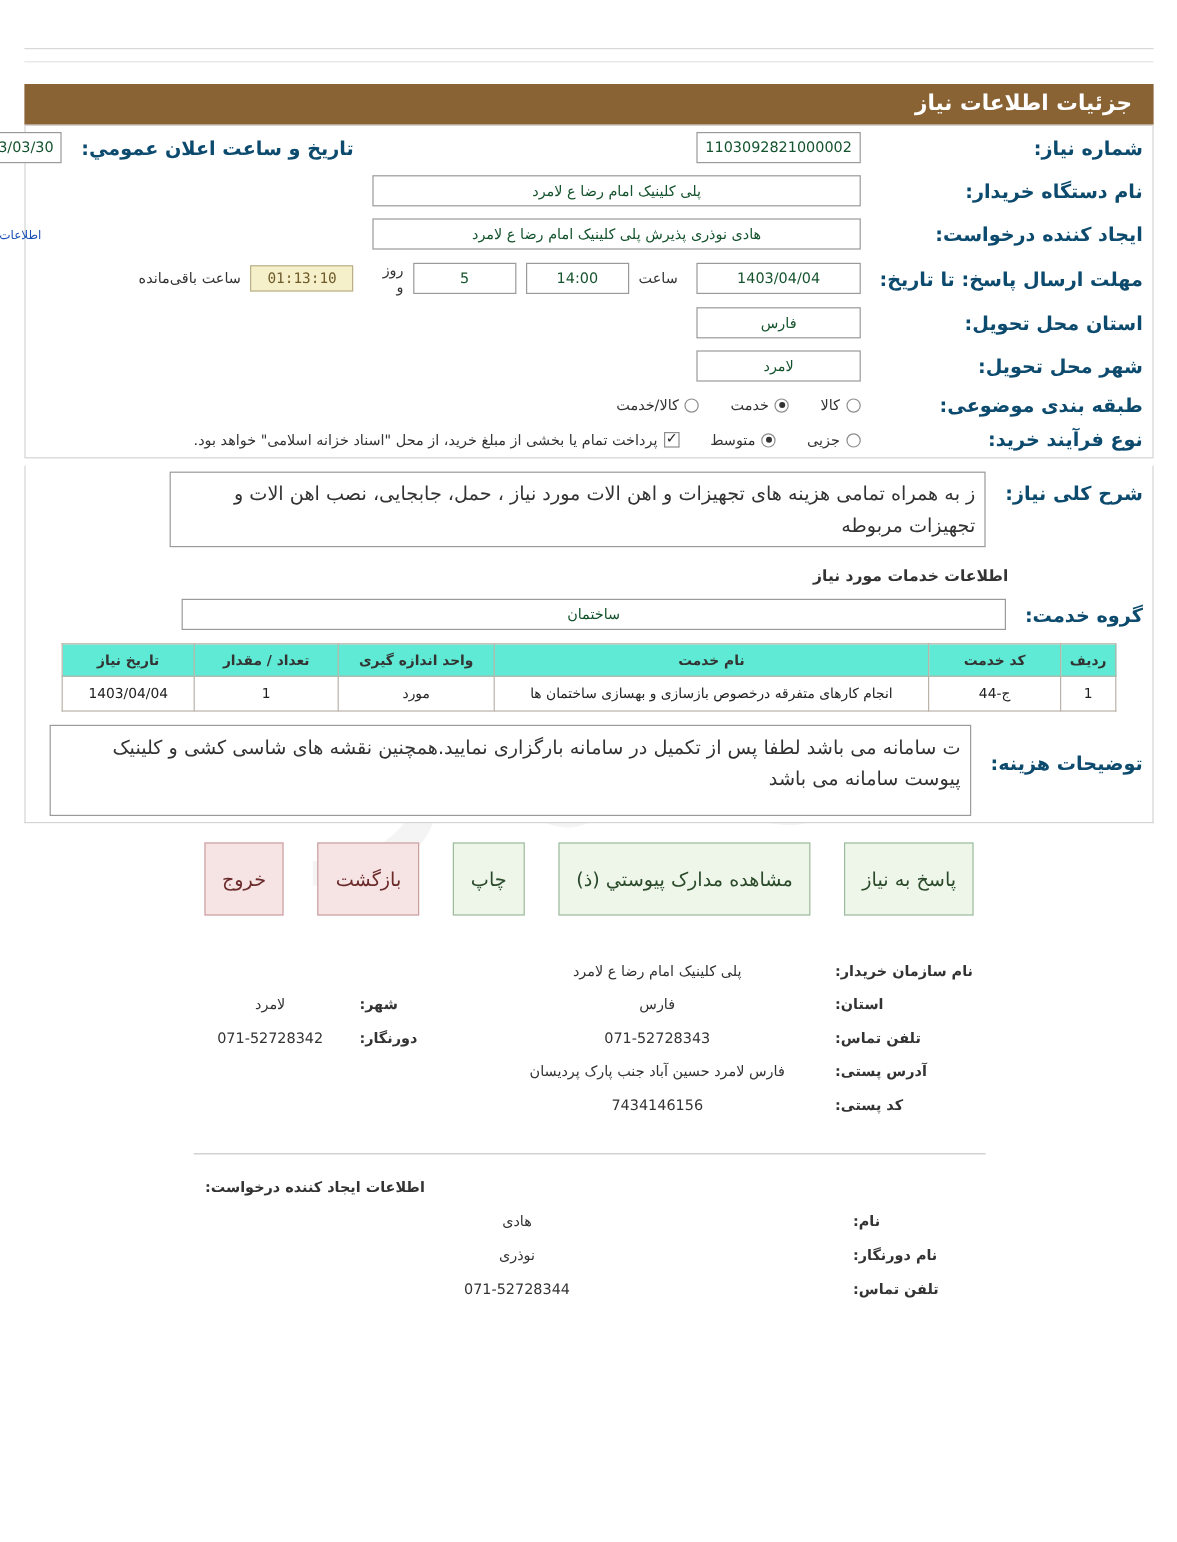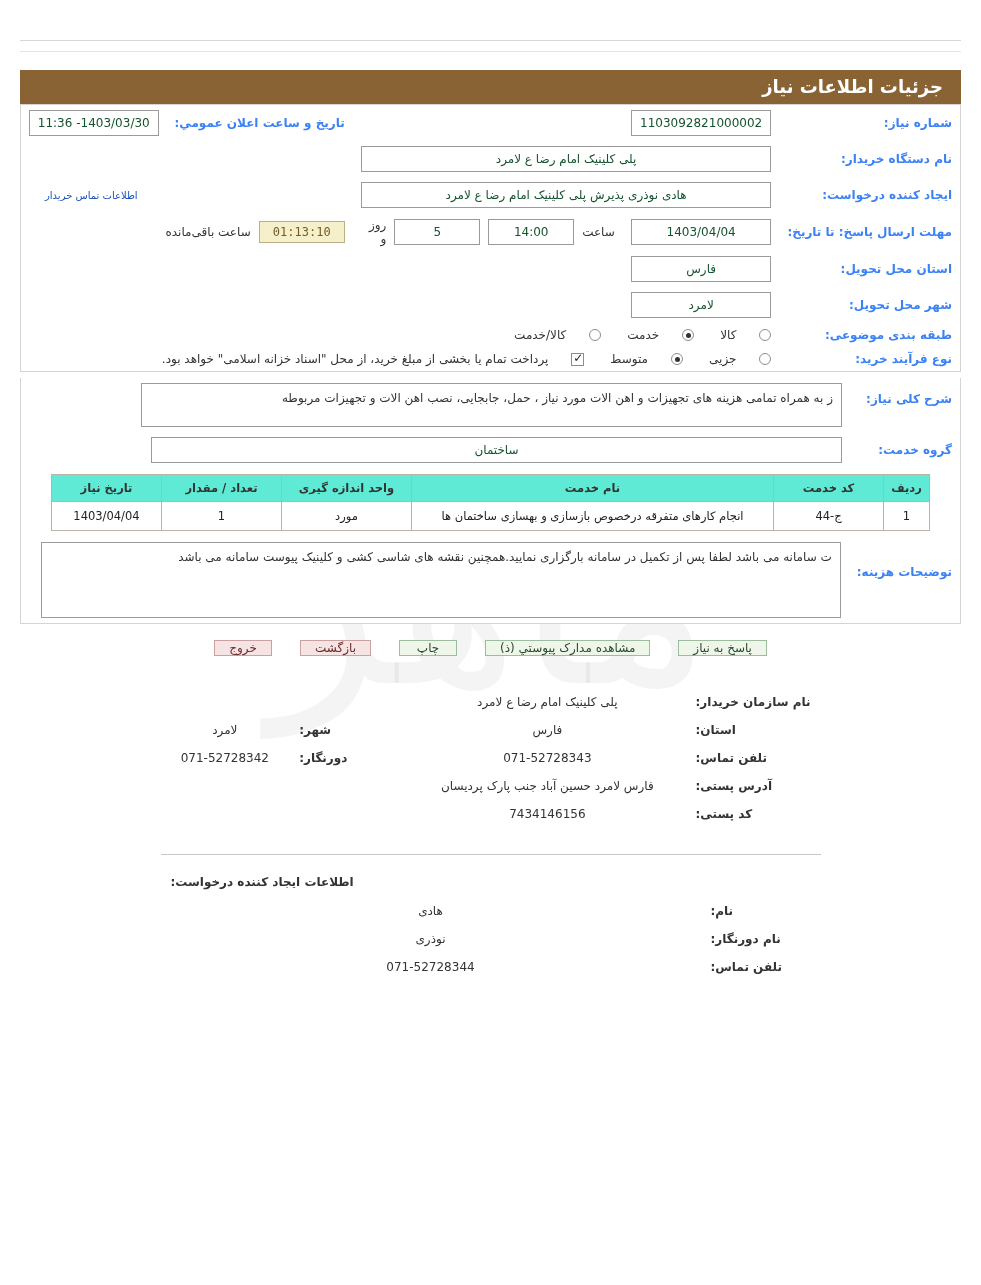--- a/index.html
+++ b/index.html
@@ -61,7 +61,7 @@
 
   table.form { width: 100%; border-collapse: collapse; }
   table.form td { padding: 5px 8px; vertical-align: middle; }
-  .lbl { text-align: right; font-weight: bold; color: #3b82f6; white-space: nowrap; font-size: 12px; }
+  .lbl { text-align: right; font-weight: bold; color: #0c4a6e; white-space: nowrap; font-size: 16px; }
   .box {
     border: 1px solid #9a9a9a;
     background: #fff;

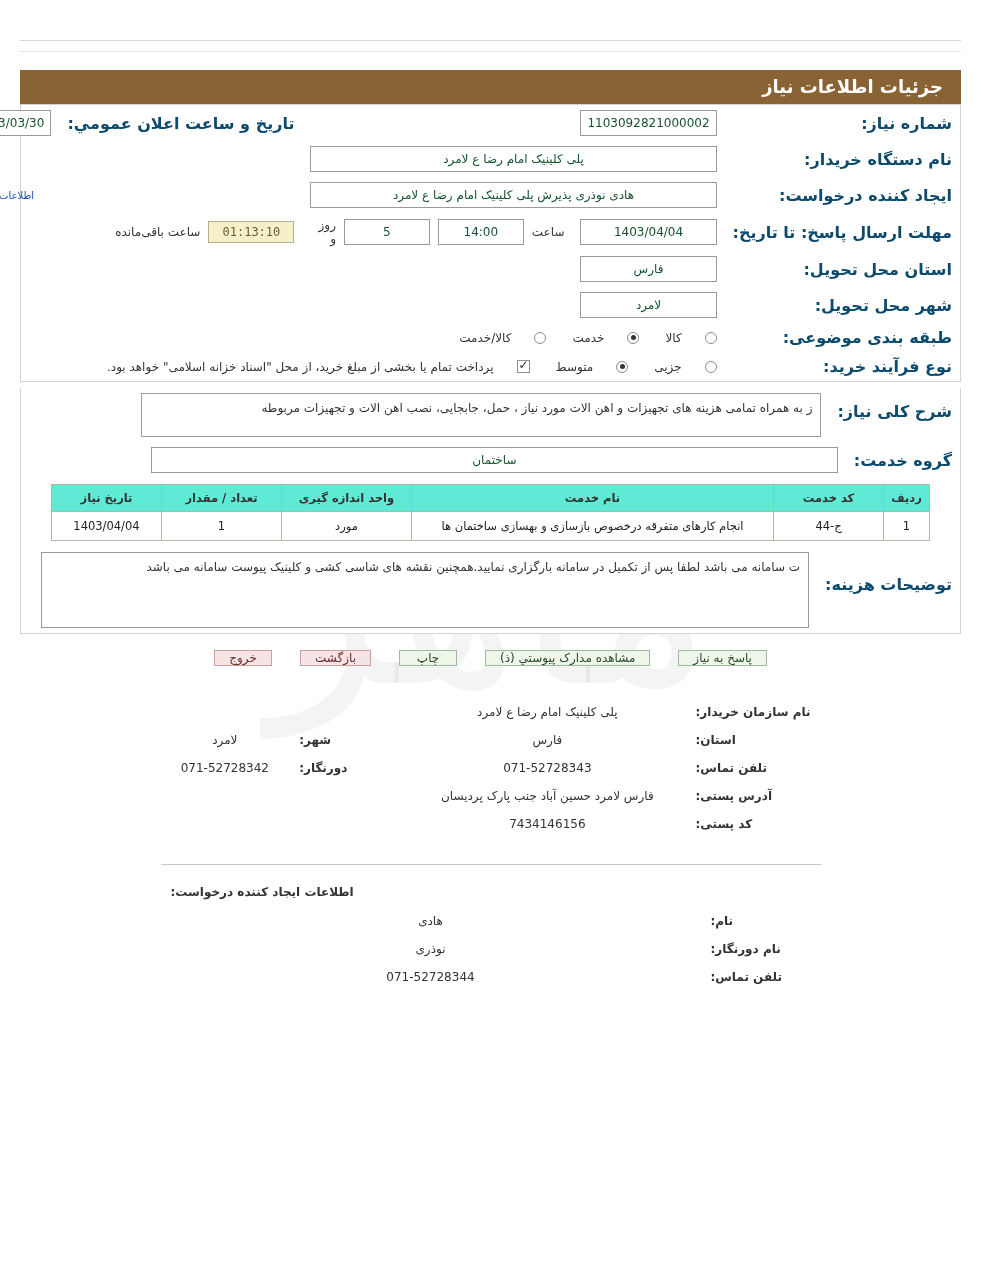--- a/index.html
+++ b/index.html
@@ -106,7 +106,7 @@
     content: "\2713"; position: absolute; left: 1px; top: -3px;
     font-size: 12px; color: #222;
   }
-  .opt { display: inline-flex; align-items: center; gap: 23px; font-size: 12px; justify-content: space-between; }
+  .opt { display: inline-flex; align-items: center; gap: 5px; font-size: 12px; justify-content: space-between; }
 
   .textarea {
     border: 1px solid #9a9a9a;

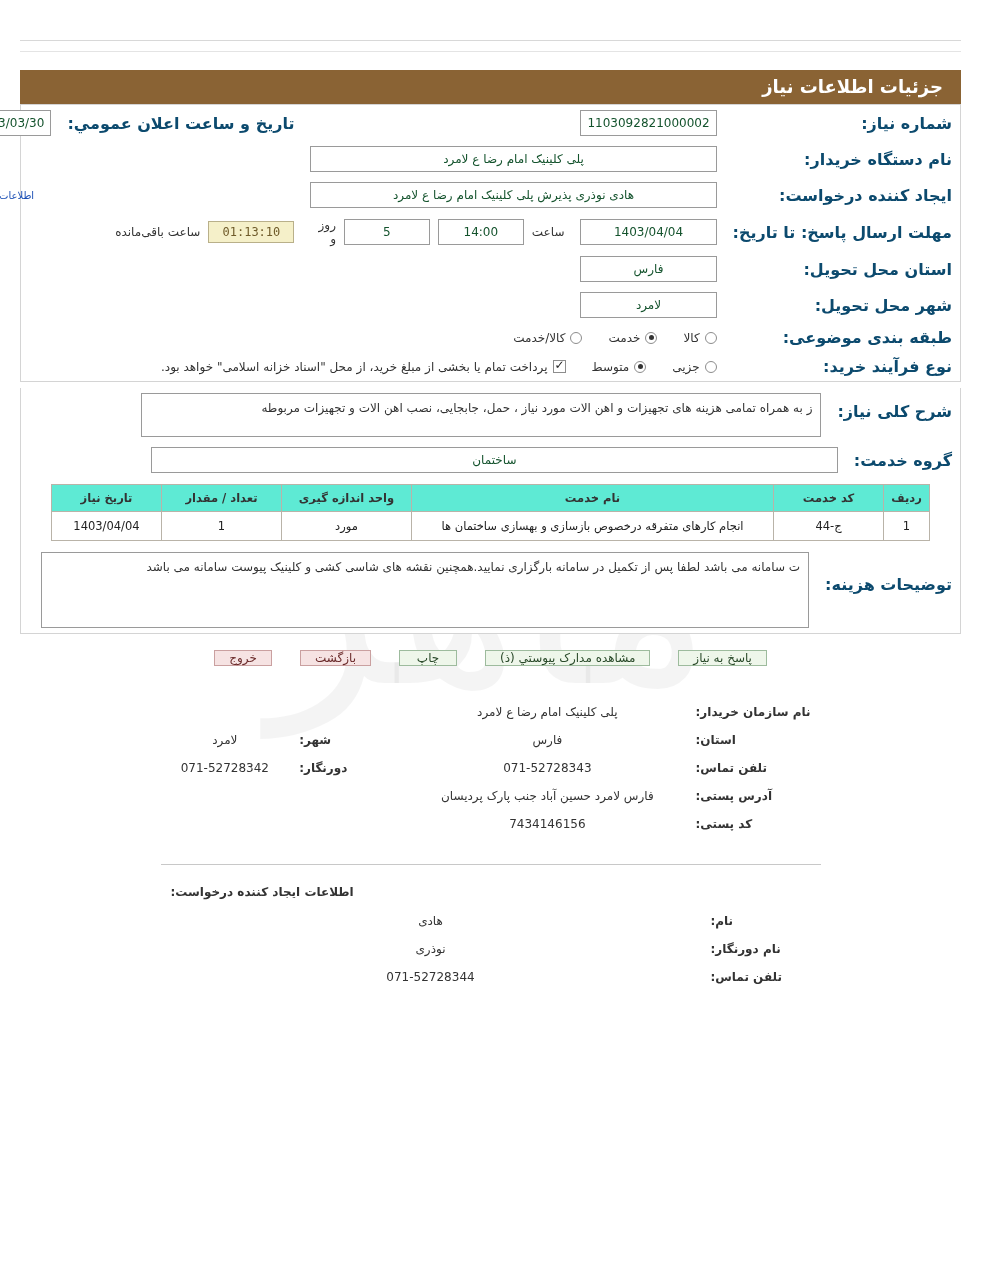--- a/index.html
+++ b/index.html
@@ -113,7 +113,7 @@
     background: #fff;
     min-height: 44px;
     padding: 5px 8px;
-    font-size: 12px;
+    font-size: 16px;
     text-align: right;
     line-height: 1.6;
     overflow: hidden;

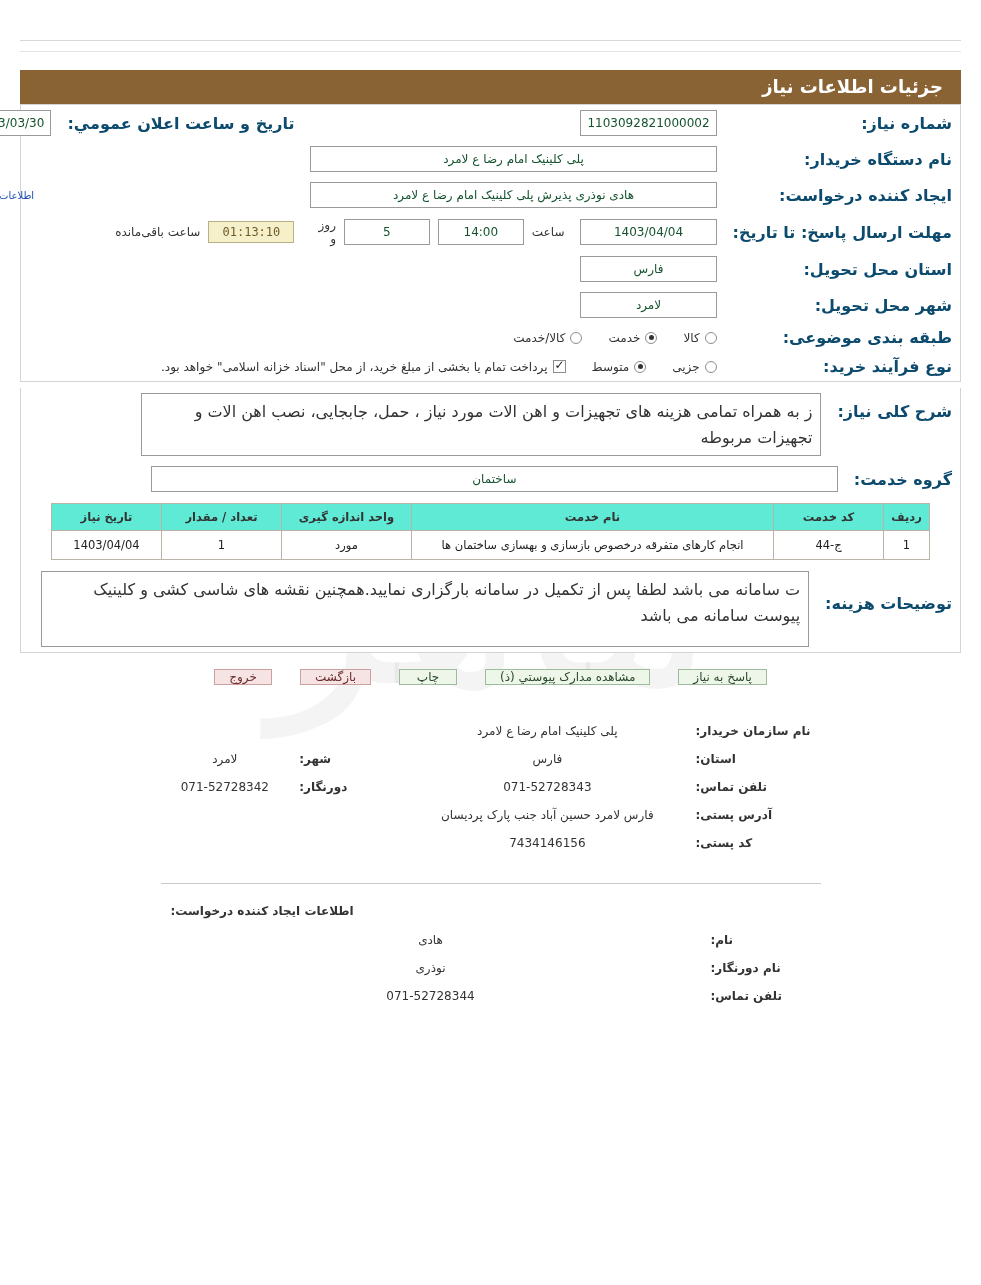--- a/index.html
+++ b/index.html
@@ -301,6 +301,7 @@
       </tbody>
         </table>
 
+      <div class="sec-title" style="padding-right:120px; margin-top:6px">اطلاعات خدمات مورد نیاز</div>
 
       <table class="form">
         <tbody>

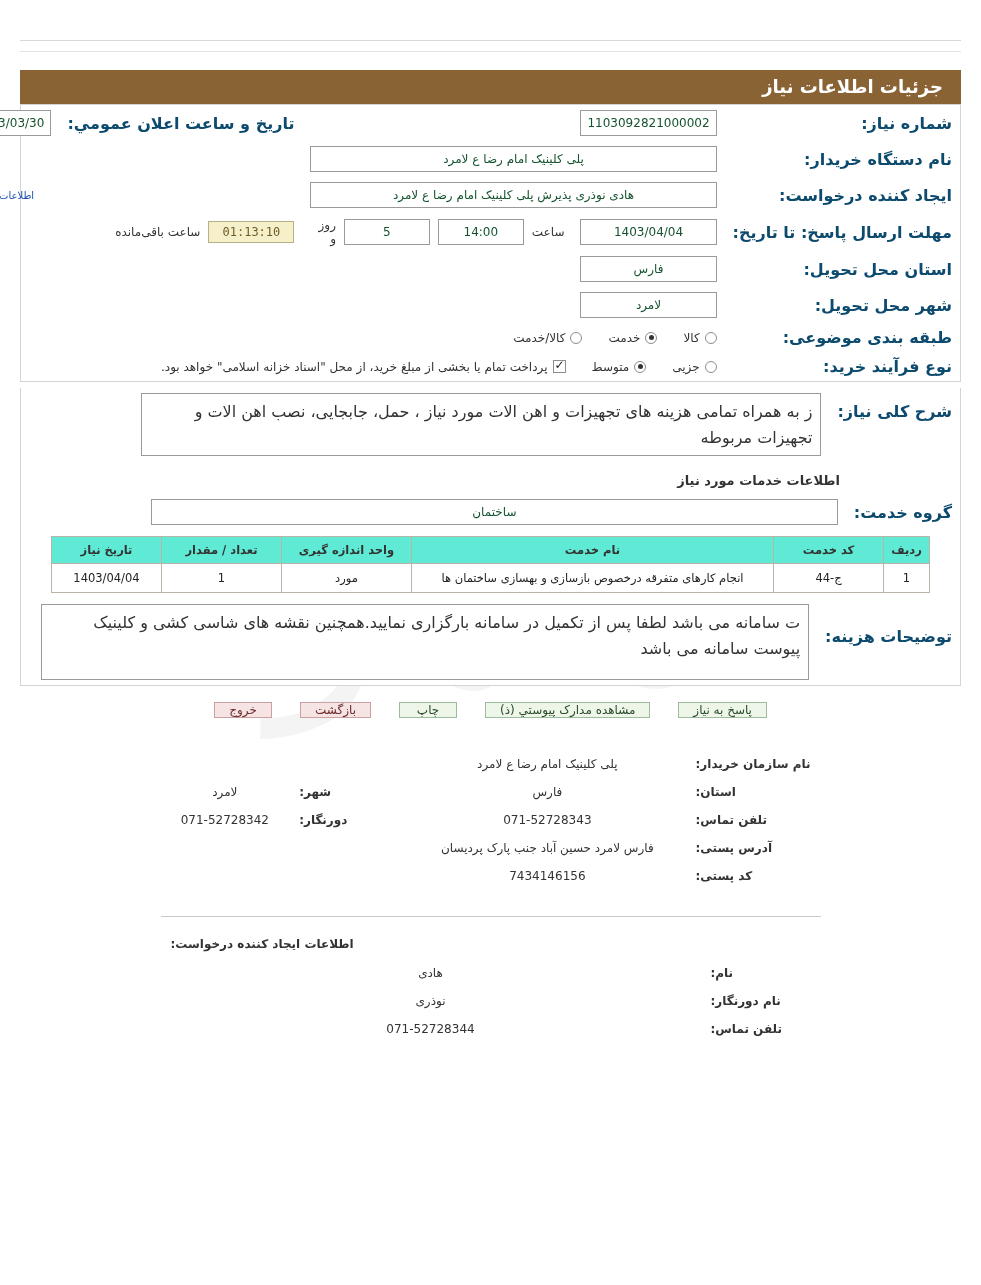--- a/index.html
+++ b/index.html
@@ -142,8 +142,8 @@
     border: 1px solid #9dbb9d;
     background: #eef6ea;
     color: #2a4a2a;
-    font-size: 12px;
-    padding: 0 14px;
+    font-size: 16px;
+    padding: 20px 14px;
     min-width: 58px;
     text-align: center;
     cursor: pointer;

